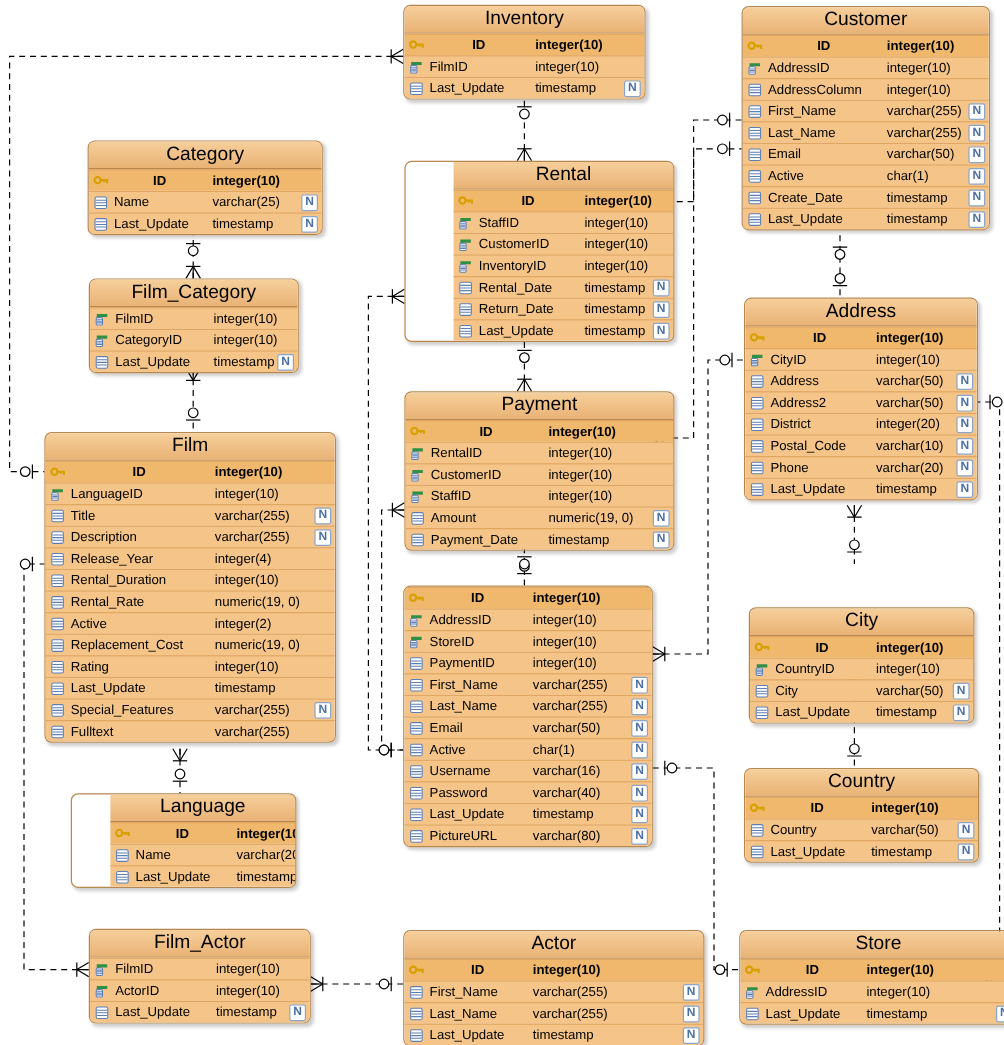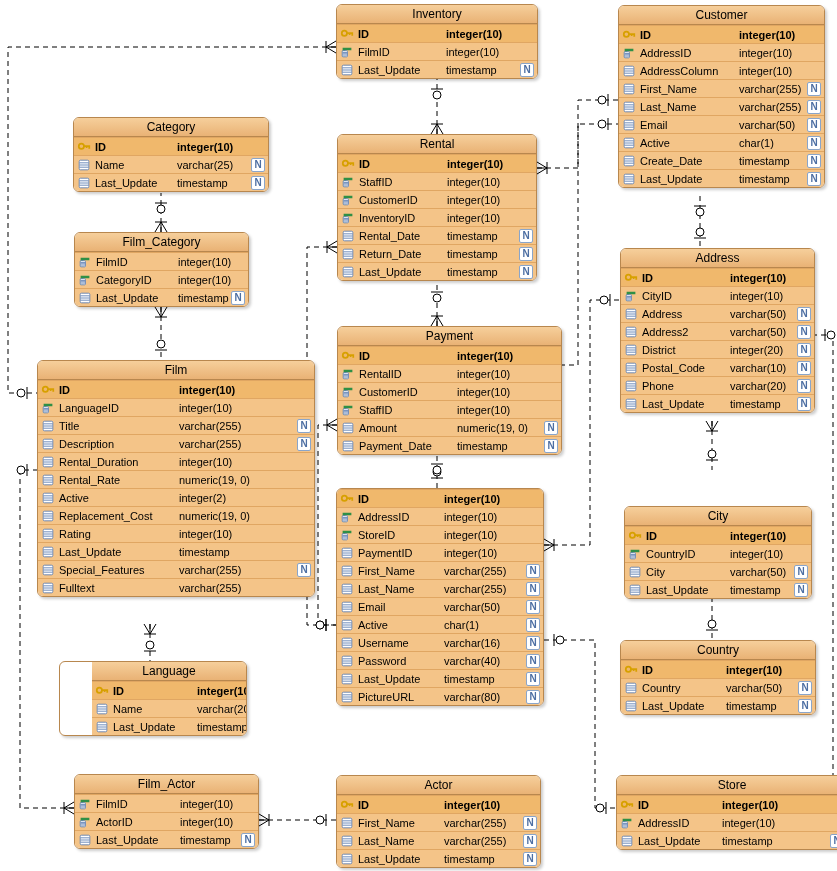--- a/index.html
+++ b/index.html
@@ -23,7 +23,7 @@
   }
   .entity-title {
     text-align: center;
-    font-size: 12px;
+    font-size: 16px;
     padding: 2px 0 2px 0;
     border-bottom: 1px solid #b8874e;
     background: linear-gradient(#f6cf9b,#e9b275);

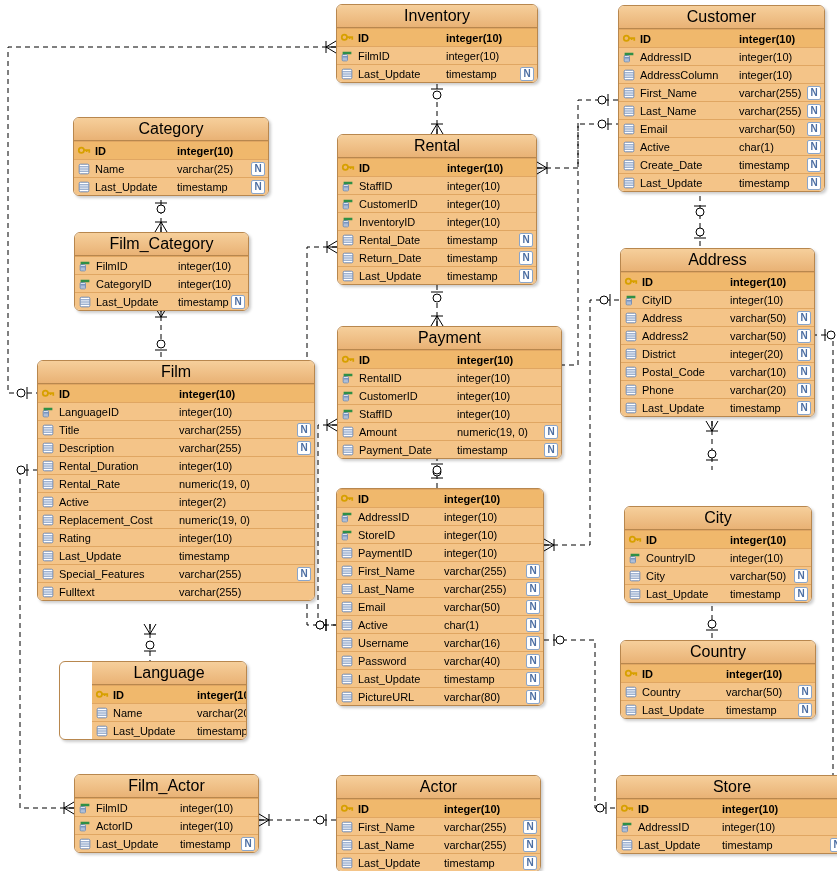--- a/index.html
+++ b/index.html
@@ -40,7 +40,7 @@
     gap: 2px;
   }
   .row.pk { background: #f0b86c; font-weight: bold; }
-  .row.pk .colname { font-weight: bold; }
+  .row.pk .colname { font-weight: bold; text-align: center; }
   .row.pk .coltype { font-weight: bold; }
   .ico { width:15px; height:15px; flex:0 0 15px; display:flex; align-items:center; justify-content:center; }
   .colname { flex: 0 0 auto; min-width: 0; padding-left: 2px; white-space: nowrap; }

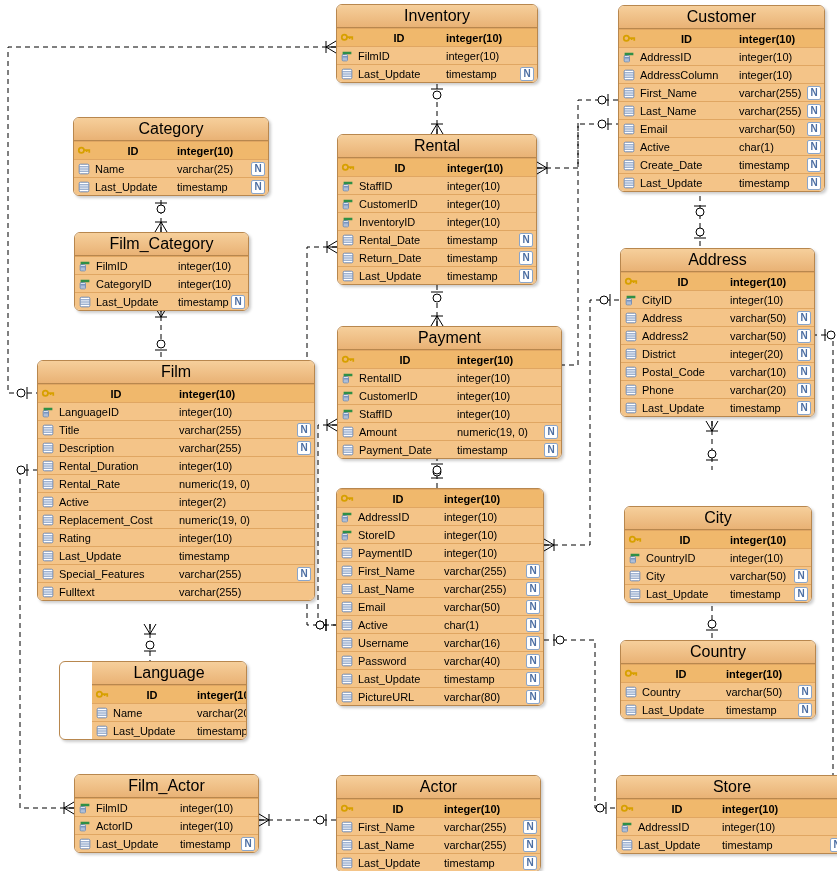--- a/index.html
+++ b/index.html
@@ -511,7 +511,7 @@
         <span class="nullflag">N</span>
       </div>
     </div>
-    <div class="entity" style="left: 337px; top: 134px; width: 200px; --name-w: 82px;">
+    <div class="entity" style="left: 337px; top: 134px; width: 225px; padding-left: 40px; --name-w: 82px;">
       <div class="entity-title">Rental</div>
       <div class="row pk">
         <span class="ico">

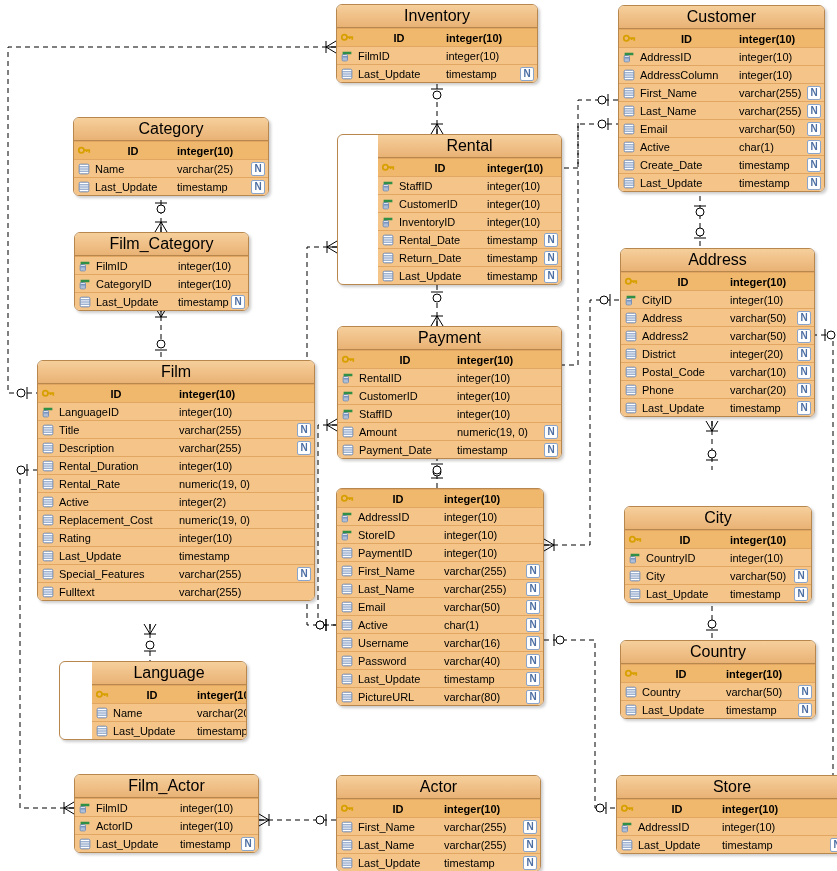--- a/index.html
+++ b/index.html
@@ -712,7 +712,7 @@
         <span class="nullflag">N</span>
       </div>
     </div>
-    <div class="entity" style="left: 37px; top: 360px; width: 278px; --name-w: 114px;">
+    <div class="entity" style="left: 37px; top: 360px; width: 243px; --name-w: 114px;">
       <div class="entity-title">Film</div>
       <div class="row pk">
         <span class="ico">

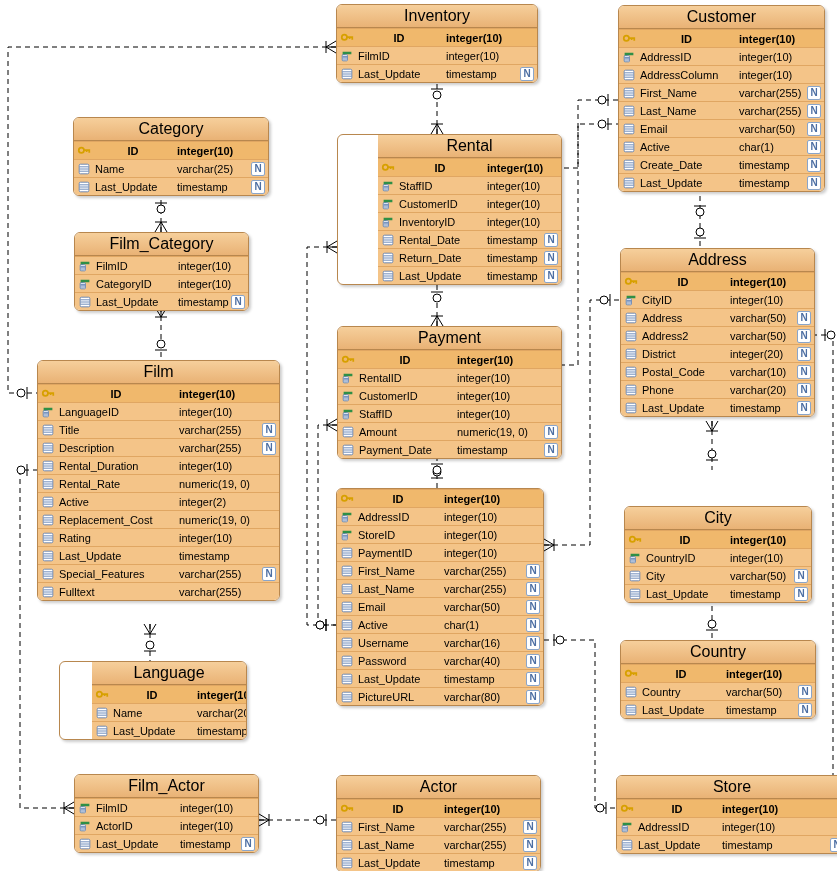--- a/index.html
+++ b/index.html
@@ -774,6 +774,19 @@
             <line x1="3" y1="10.5" x2="13" y2="10.5" stroke="#5d7eb2"></line>
           </svg>
         </span>
+        <span class="colname">Release_Year</span>
+        <span class="coltype">integer(4)</span>
+        <span class="nullflag empty">N</span>
+      </div>
+      <div class="row">
+        <span class="ico">
+          <svg width="14" height="14" viewBox="0 0 16 16">
+            <rect x="2.5" y="2.5" width="11" height="11" rx="1.5" fill="#fff" stroke="#5d7eb2"></rect>
+            <line x1="3" y1="5.5" x2="13" y2="5.5" stroke="#5d7eb2"></line>
+            <line x1="3" y1="8" x2="13" y2="8" stroke="#5d7eb2"></line>
+            <line x1="3" y1="10.5" x2="13" y2="10.5" stroke="#5d7eb2"></line>
+          </svg>
+        </span>
         <span class="colname">Rental_Duration</span>
         <span class="coltype">integer(10)</span>
         <span class="nullflag empty">N</span>

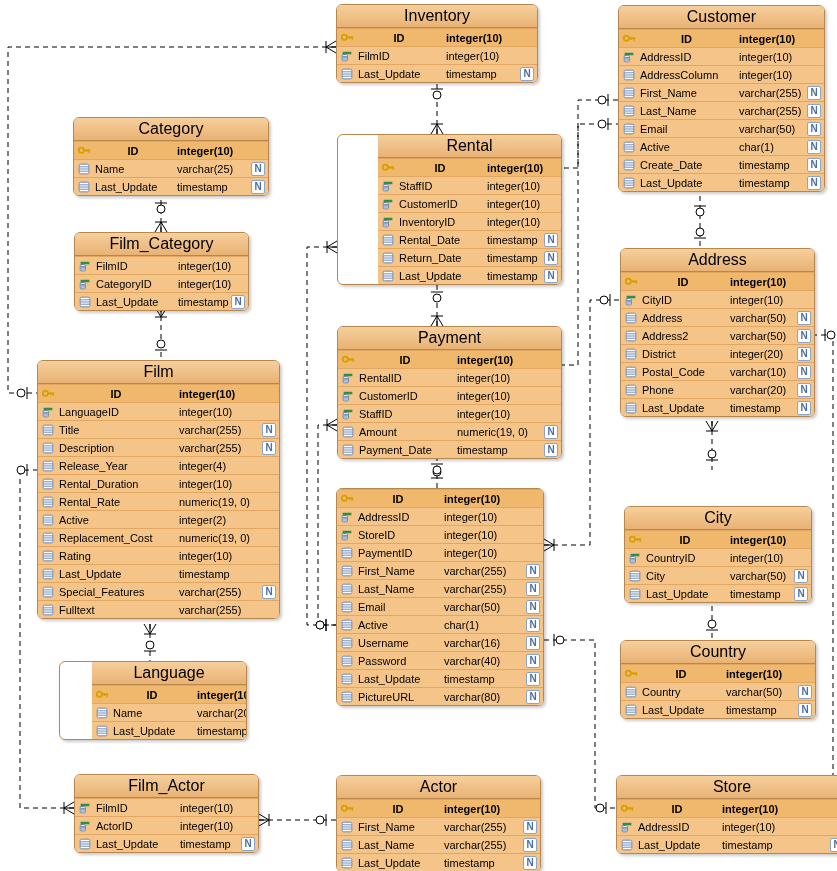--- a/index.html
+++ b/index.html
@@ -1301,7 +1301,7 @@
         <span class="nullflag">N</span>
       </div>
     </div>
-    <div class="entity" style="left: 336px; top: 775px; width: 205px; --name-w: 80px;">
+    <div class="entity" style="left: 336px; top: 775px; width: 251px; --name-w: 80px;">
       <div class="entity-title">Actor</div>
       <div class="row pk">
         <span class="ico">

